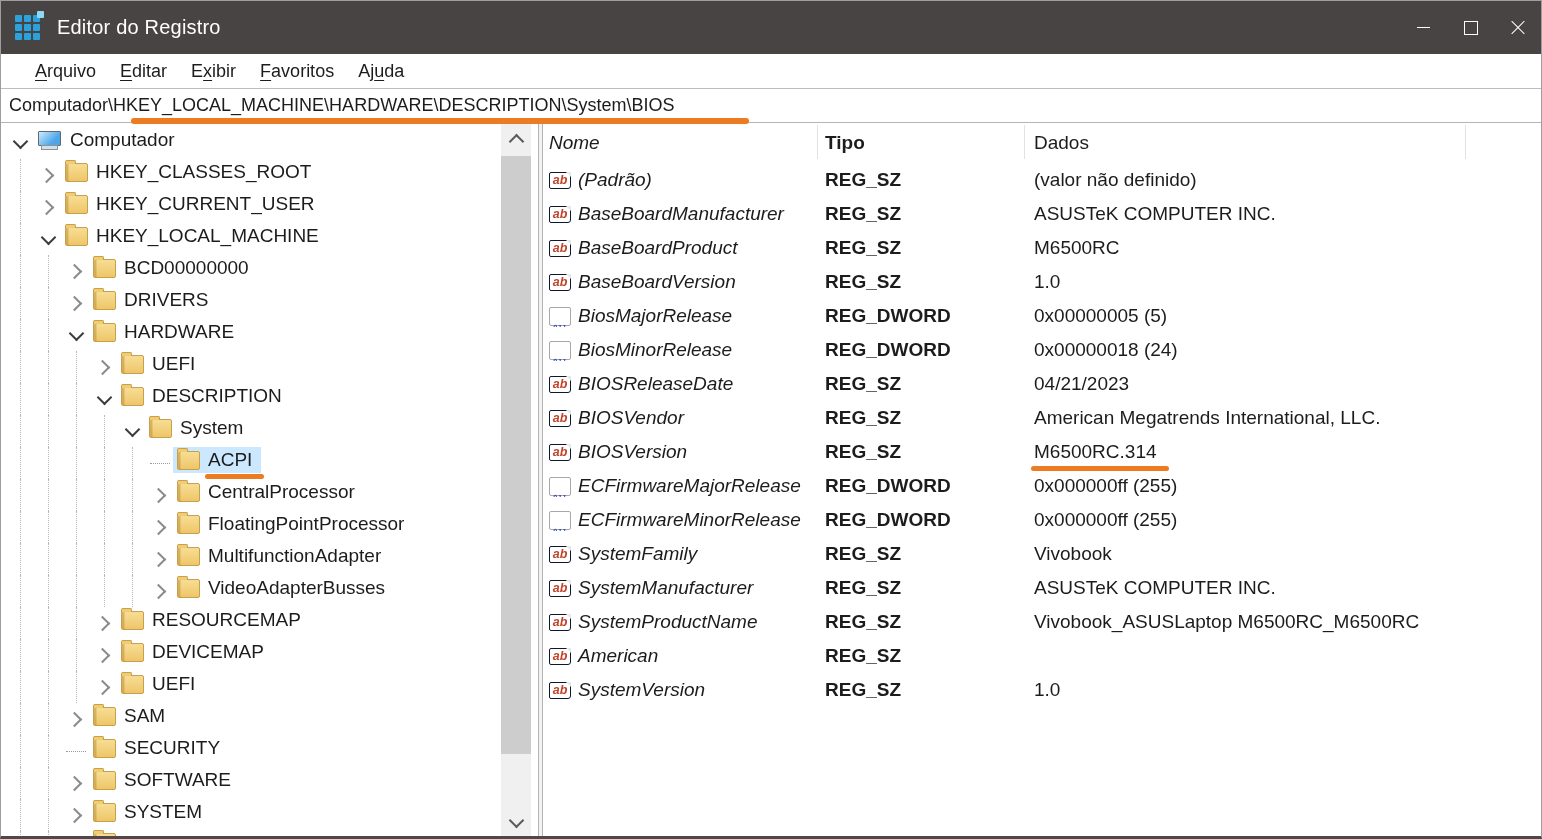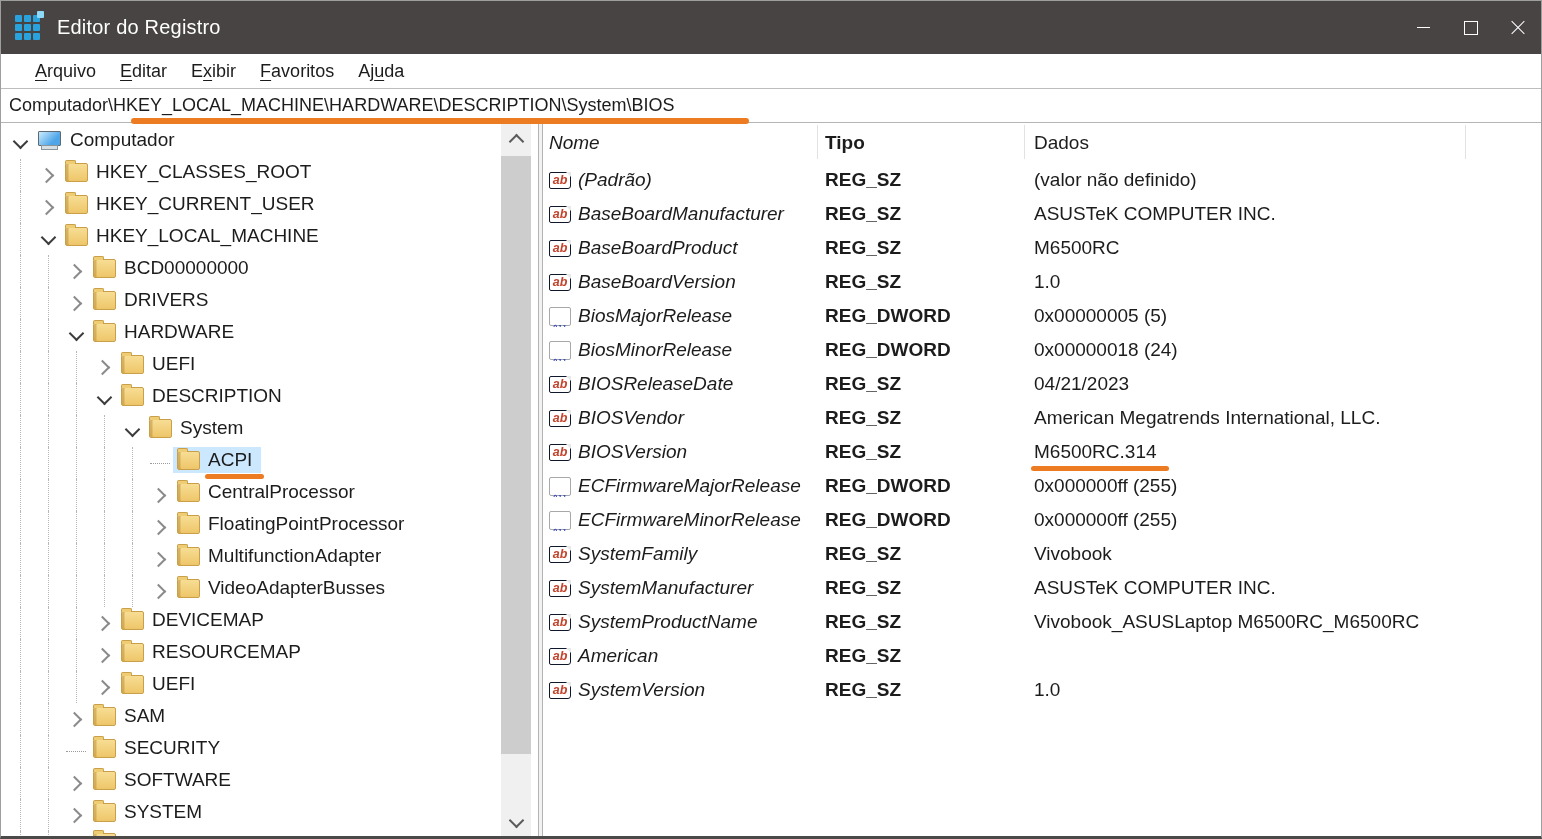--- a/index.html
+++ b/index.html
@@ -318,19 +318,19 @@
             </div>
             <div class="node-content">
               <div class="icon-folder"></div>
+              <div class="tree-label">RESOURCEMAP</div>
+            </div>
+          </div>
+          <div class="tree-row">
+            <div class="guide"></div>
+            <div class="guide"></div>
+            <div class="guide"></div>
+            <div class="chev-cell">
+              <div class="chev collapsed"></div>
+            </div>
+            <div class="node-content">
+              <div class="icon-folder"></div>
               <div class="tree-label">DEVICEMAP</div>
-            </div>
-          </div>
-          <div class="tree-row">
-            <div class="guide"></div>
-            <div class="guide"></div>
-            <div class="guide"></div>
-            <div class="chev-cell">
-              <div class="chev collapsed"></div>
-            </div>
-            <div class="node-content">
-              <div class="icon-folder"></div>
-              <div class="tree-label">RESOURCEMAP</div>
             </div>
           </div>
           <div class="tree-row">

